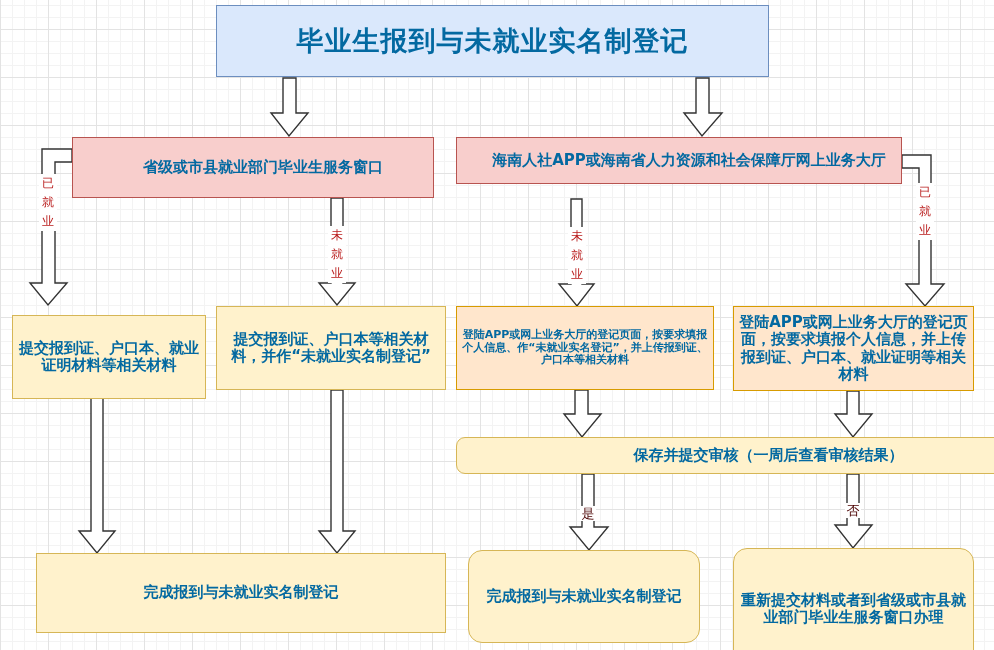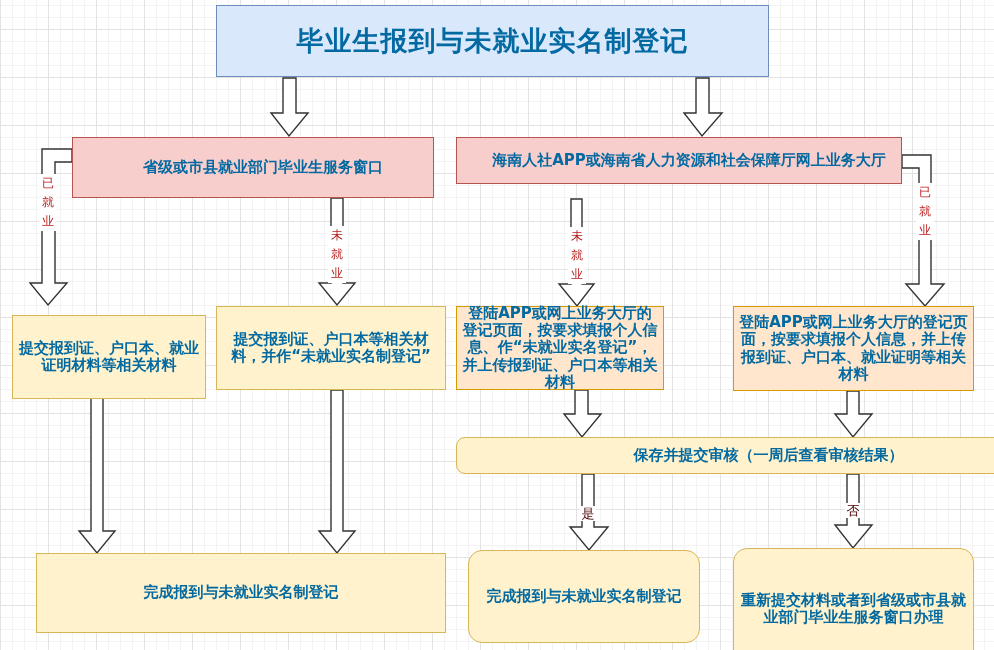--- a/index.html
+++ b/index.html
@@ -89,7 +89,7 @@
 
 <div class="box yellow" style="left:12px;top:306px;width:194px;height:84px;margin-top:9px;">提交报到证、户口本、就业证明材料等相关材料</div>
 <div class="box yellow" style="left:216px;top:306px;width:230px;height:84px;padding:5px 8px;">提交报到证、户口本等相关材料，并作“未就业实名制登记”</div>
-<div class="box orange" style="left:456px;top:306px;width:208px;height:84px;font-size:15px;">登陆APP或网上业务大厅的登记页面，按要求填报个人信息、作“未就业实名登记”，并上传报到证、户口本等相关材料</div>
+<div class="box orange" style="left:456px;top:306px;width:258px;height:84px;font-size:11px;">登陆APP或网上业务大厅的登记页面，按要求填报个人信息、作“未就业实名登记”，并上传报到证、户口本等相关材料</div>
 <div class="box orange" style="left:733px;top:306px;width:241px;height:85px;font-size:15px;">登陆APP或网上业务大厅的登记页面，按要求填报个人信息，并上传报到证、户口本、就业证明等相关材料</div>
 
 <div class="box yellow rounded" style="left:456px;top:437px;width:625px;height:37px;">保存并提交审核（一周后查看审核结果）</div>

